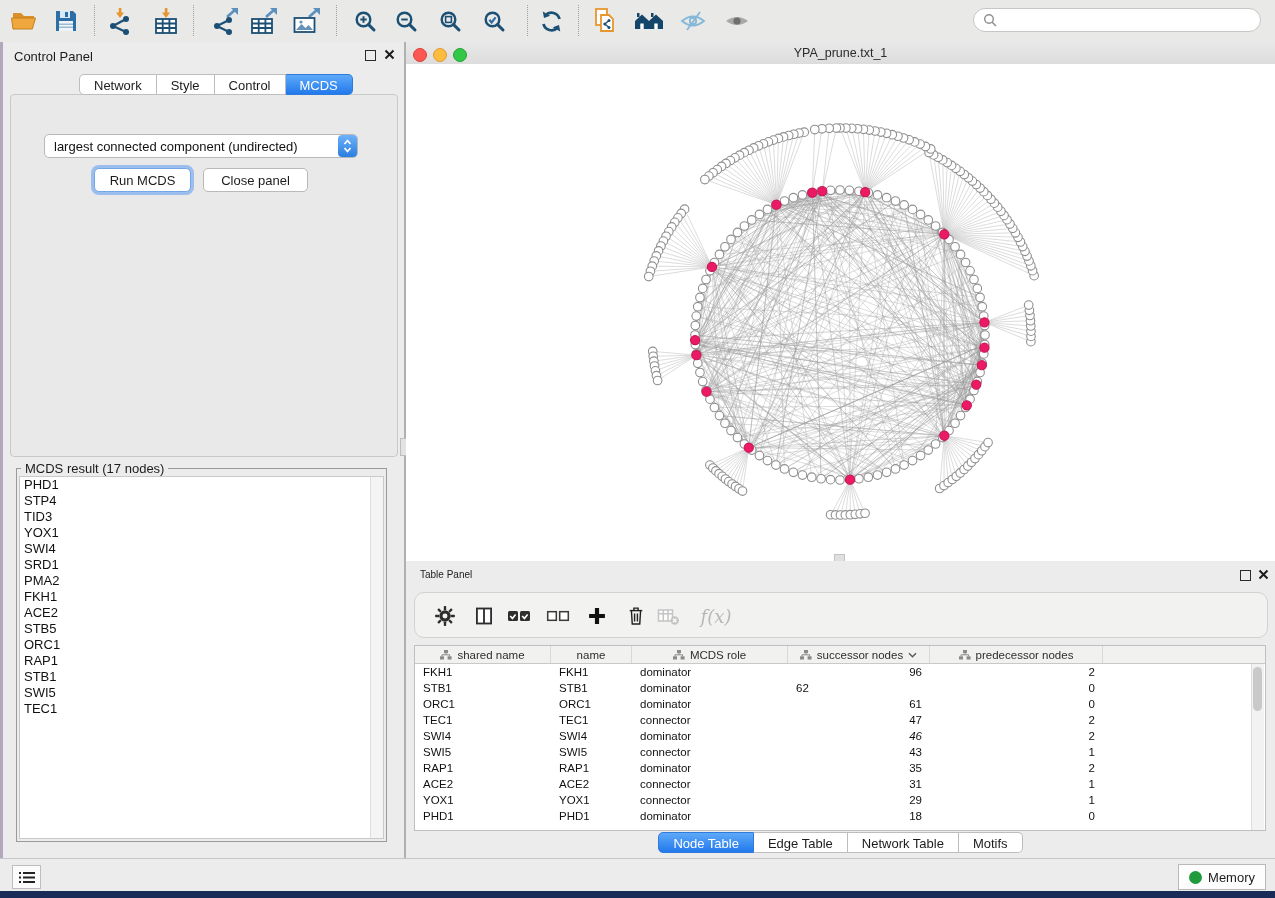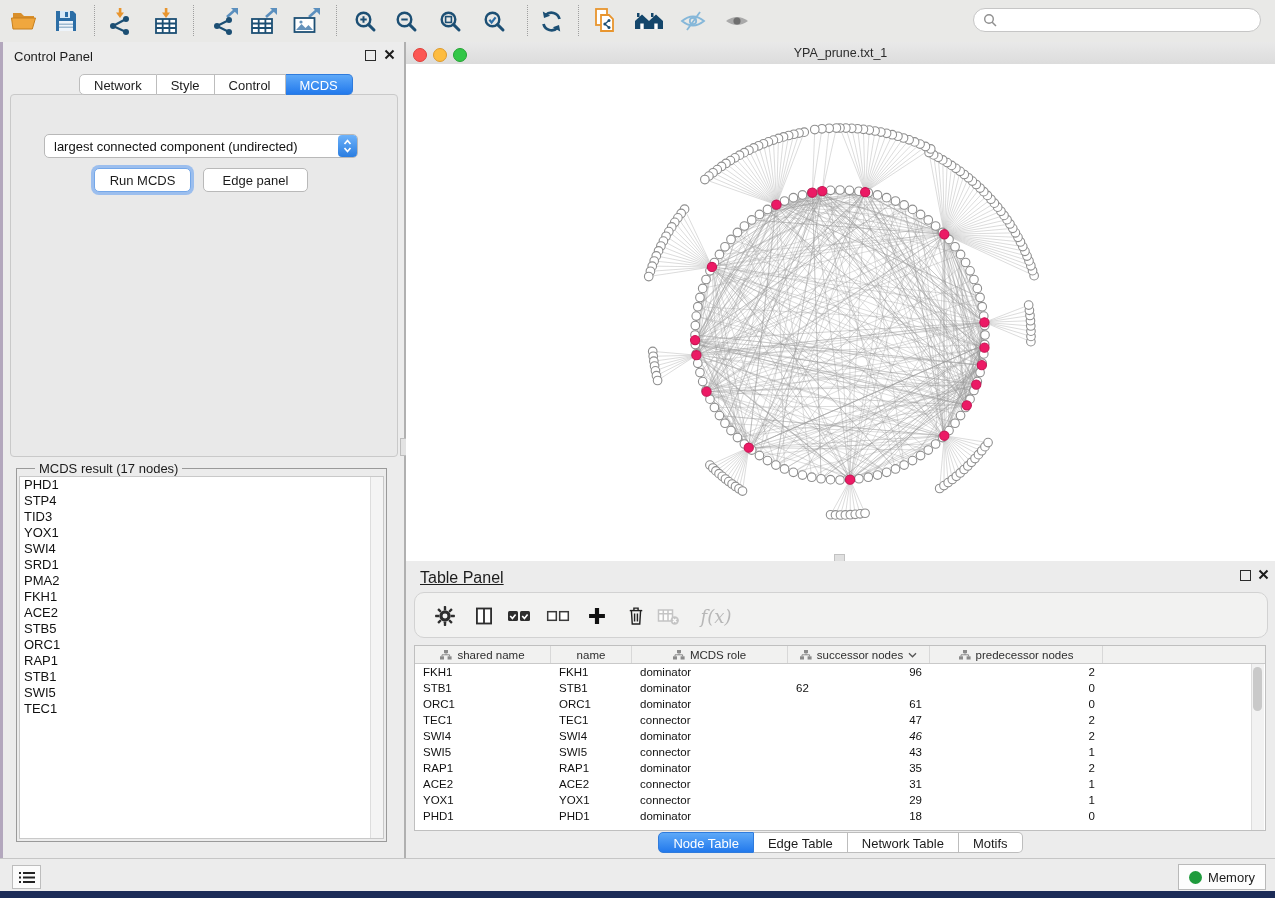--- a/index.html
+++ b/index.html
@@ -272,7 +272,7 @@
         <span>Run MCDS</span>
       </div>
     <div class="btn" style="left:200px;top:126px;width:105px">
-        <span>Edge panel</span>
+        <span>Close panel</span>
       </div>
     <div class="mcds-group">
       <span class="mcds-legend">MCDS result (17 nodes)</span>

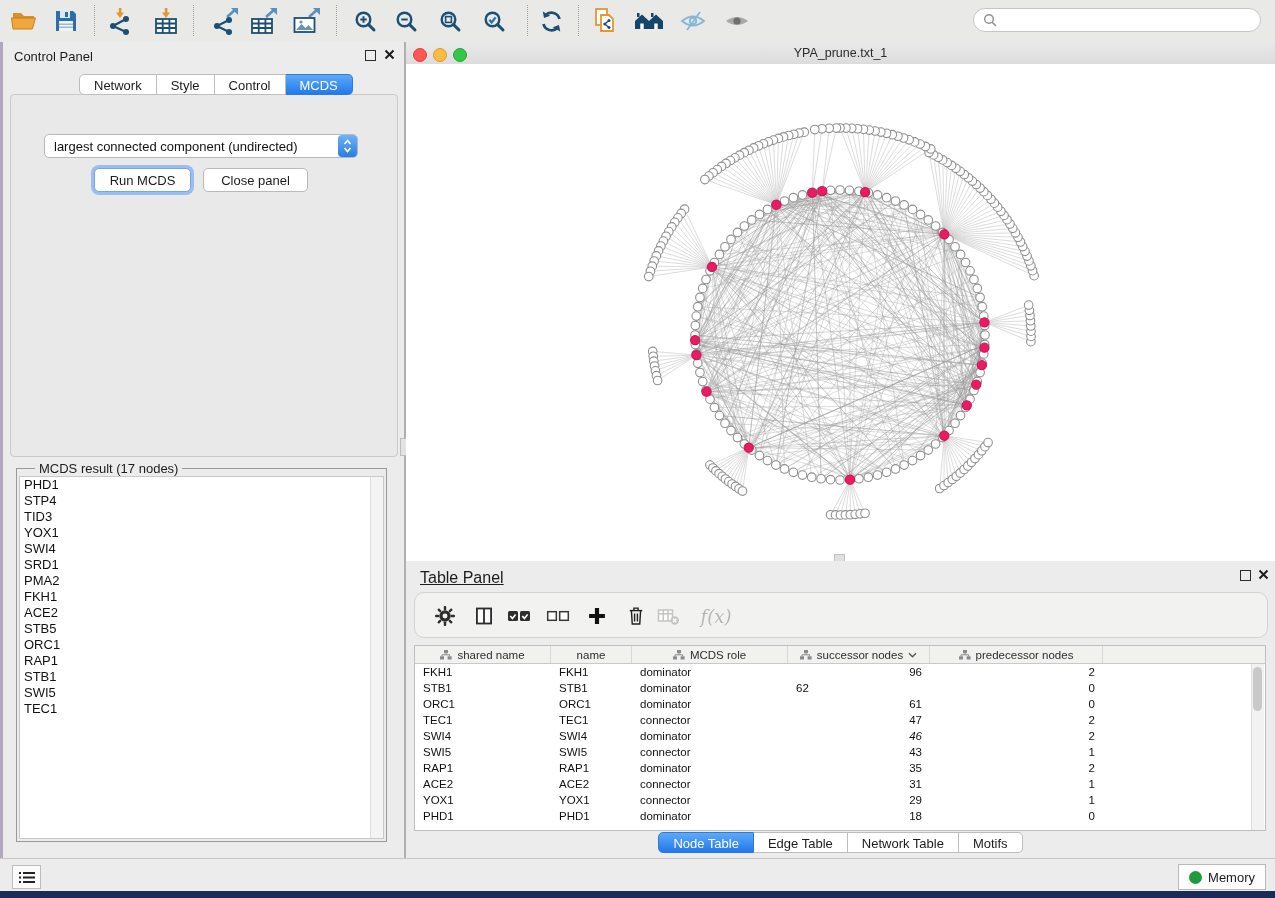--- a/index.html
+++ b/index.html
@@ -36,7 +36,7 @@
   .btn{position:absolute;height:24px;background:#fff;border:1px solid #b9b9b9;border-radius:5px;font-size:13px;color:#1c1c1c;display:flex;align-items:center;justify-content:center;box-sizing:border-box;}
   .btn.focus{border-color:#74a7e8;box-shadow:0 0 0 3px rgba(77,148,243,.5);}
   .mcds-group{position:absolute;left:13px;top:426px;width:369px;height:372px;border:1px solid #9a9a9a;}
-  .mcds-legend{position:absolute;left:18px;top:-8px;background:#ececec;padding:0 4px;font-size:13px;color:#1c1c1c;}
+  .mcds-legend{position:absolute;left:4px;top:-8px;background:#ececec;padding:0 4px;font-size:13px;color:#1c1c1c;}
   .mcds-list{position:absolute;left:2px;top:7px;right:2px;bottom:2px;background:#fff;border:1px solid #c9c9c9;overflow:hidden;}
   .mcds-item{font-size:13px;color:#111;height:16px;line-height:16px;padding-left:4px;}
   .mcds-scroll{position:absolute;right:0;top:0;bottom:0;width:12px;background:#f4f4f4;border-left:1px solid #ddd;}

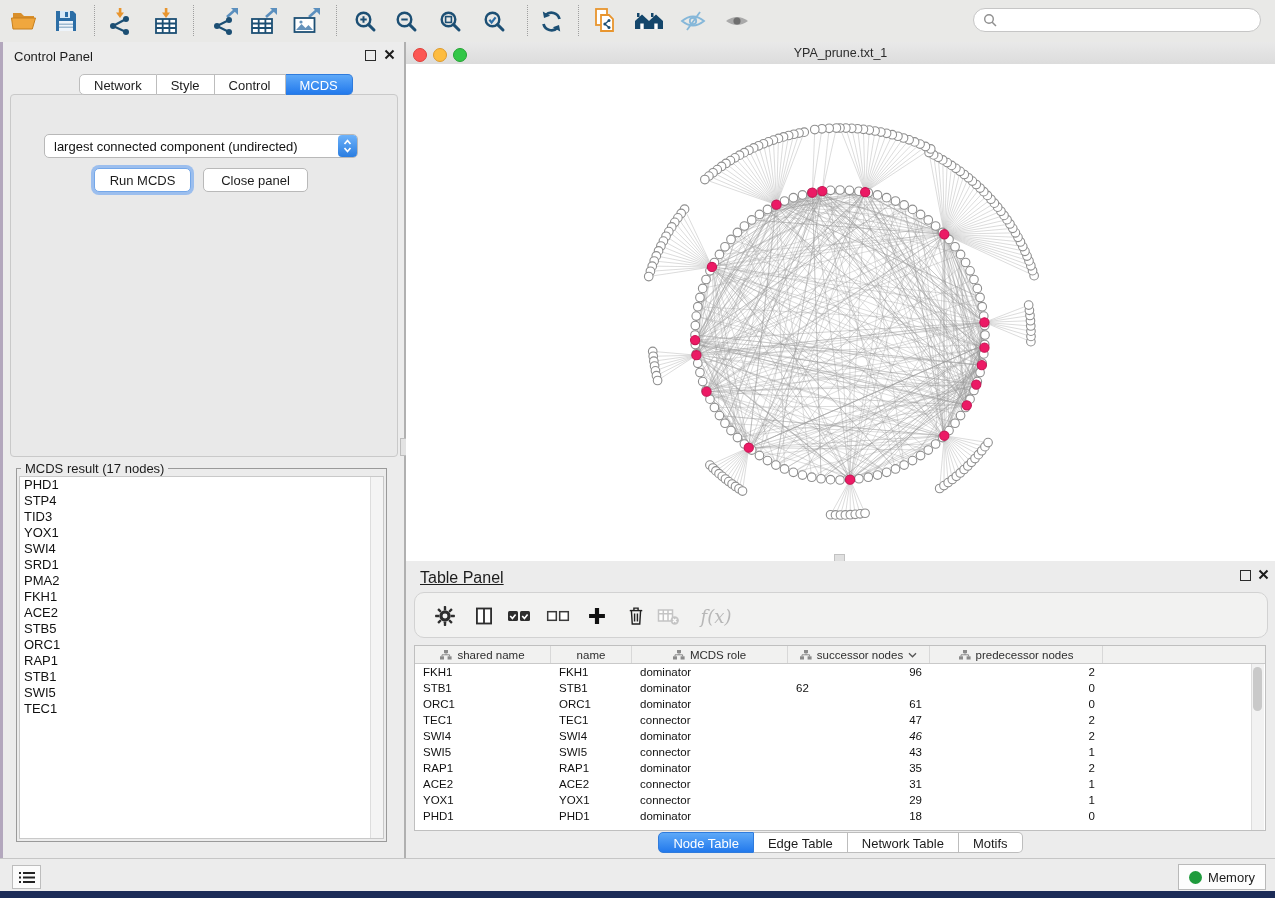--- a/index.html
+++ b/index.html
@@ -55,7 +55,7 @@
 
   
   .table-panel{position:absolute;left:406px;top:561px;width:869px;height:297px;background:#ececec;}
-  .tp-title{position:absolute;left:14px;top:8px;font-size:16px;color:#1c1c1c;text-decoration:underline;}
+  .tp-title{position:absolute;left:14px;top:8px;font-size:10px;color:#1c1c1c;}
   .tp-toolbar{position:absolute;left:8px;top:31px;width:852px;height:44px;background:#f2f2f1;border:1px solid #d2d2d2;border-radius:10px;}
   .tpi{position:absolute;top:10px;width:26px;height:26px;display:flex;align-items:center;justify-content:center;}
   .tbl{position:absolute;left:8px;top:84px;width:852px;height:186px;background:#fff;border:1px solid #bfbfbf;box-sizing:border-box;overflow:hidden;}

